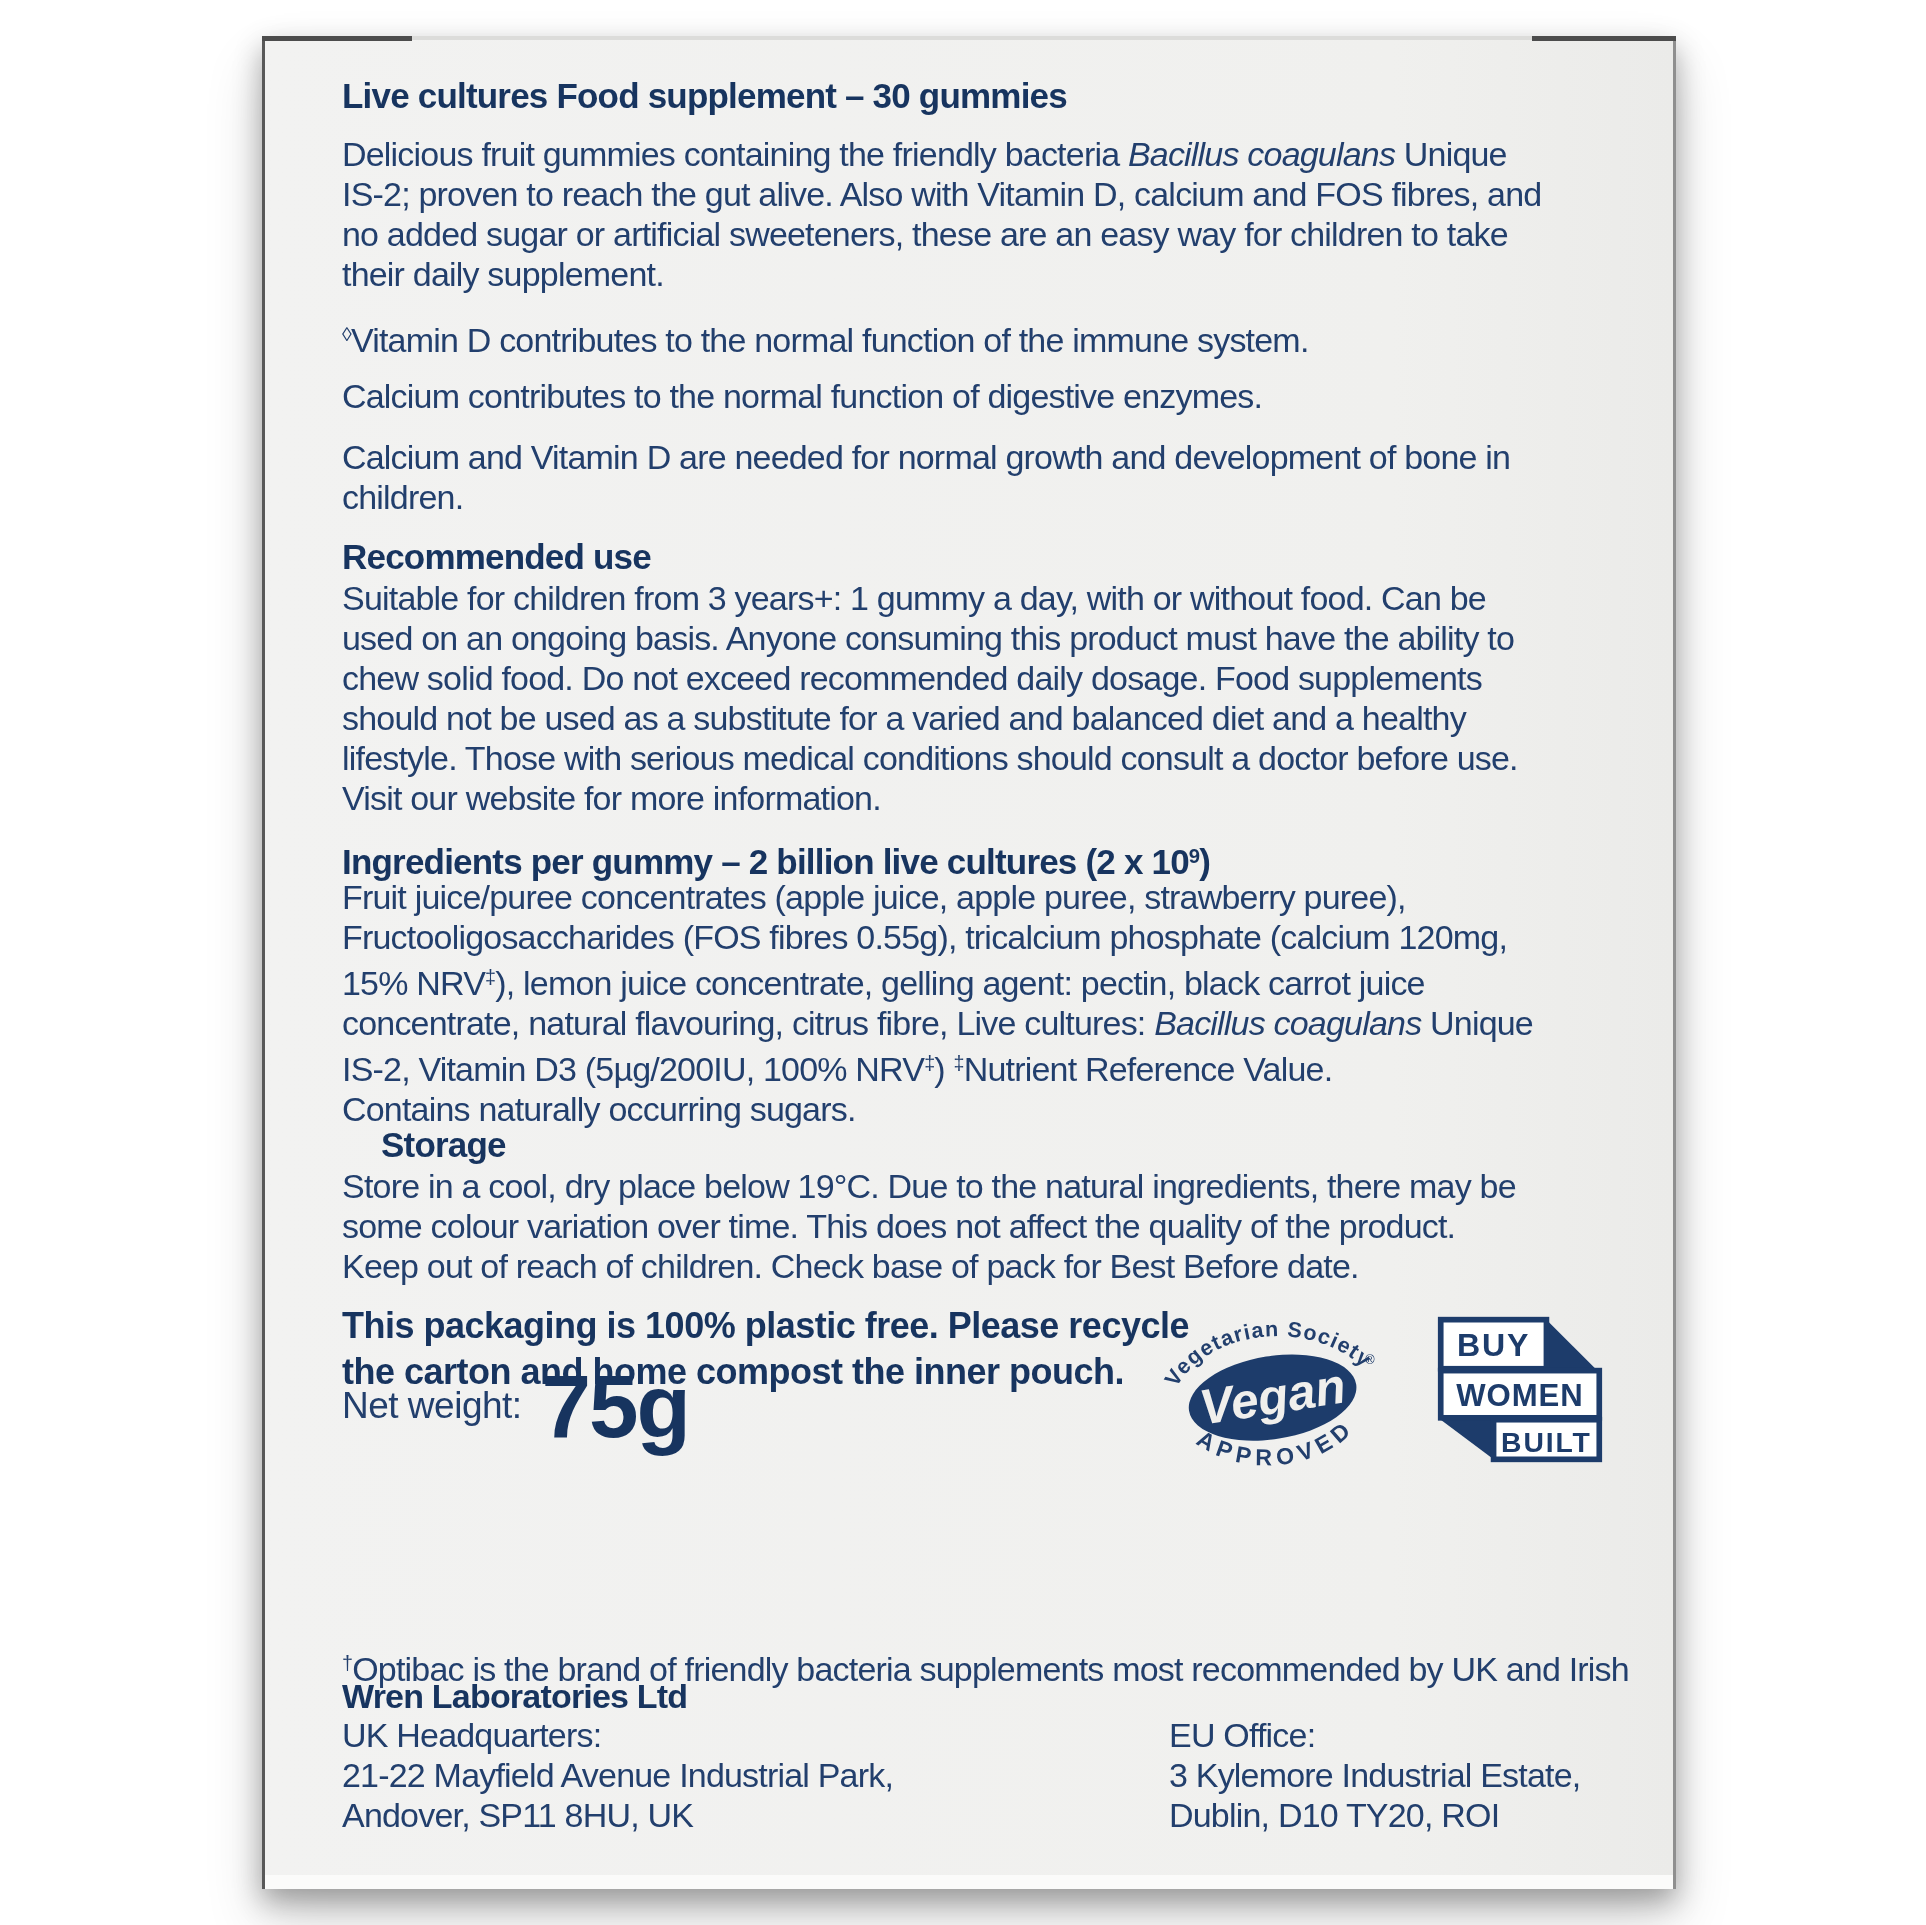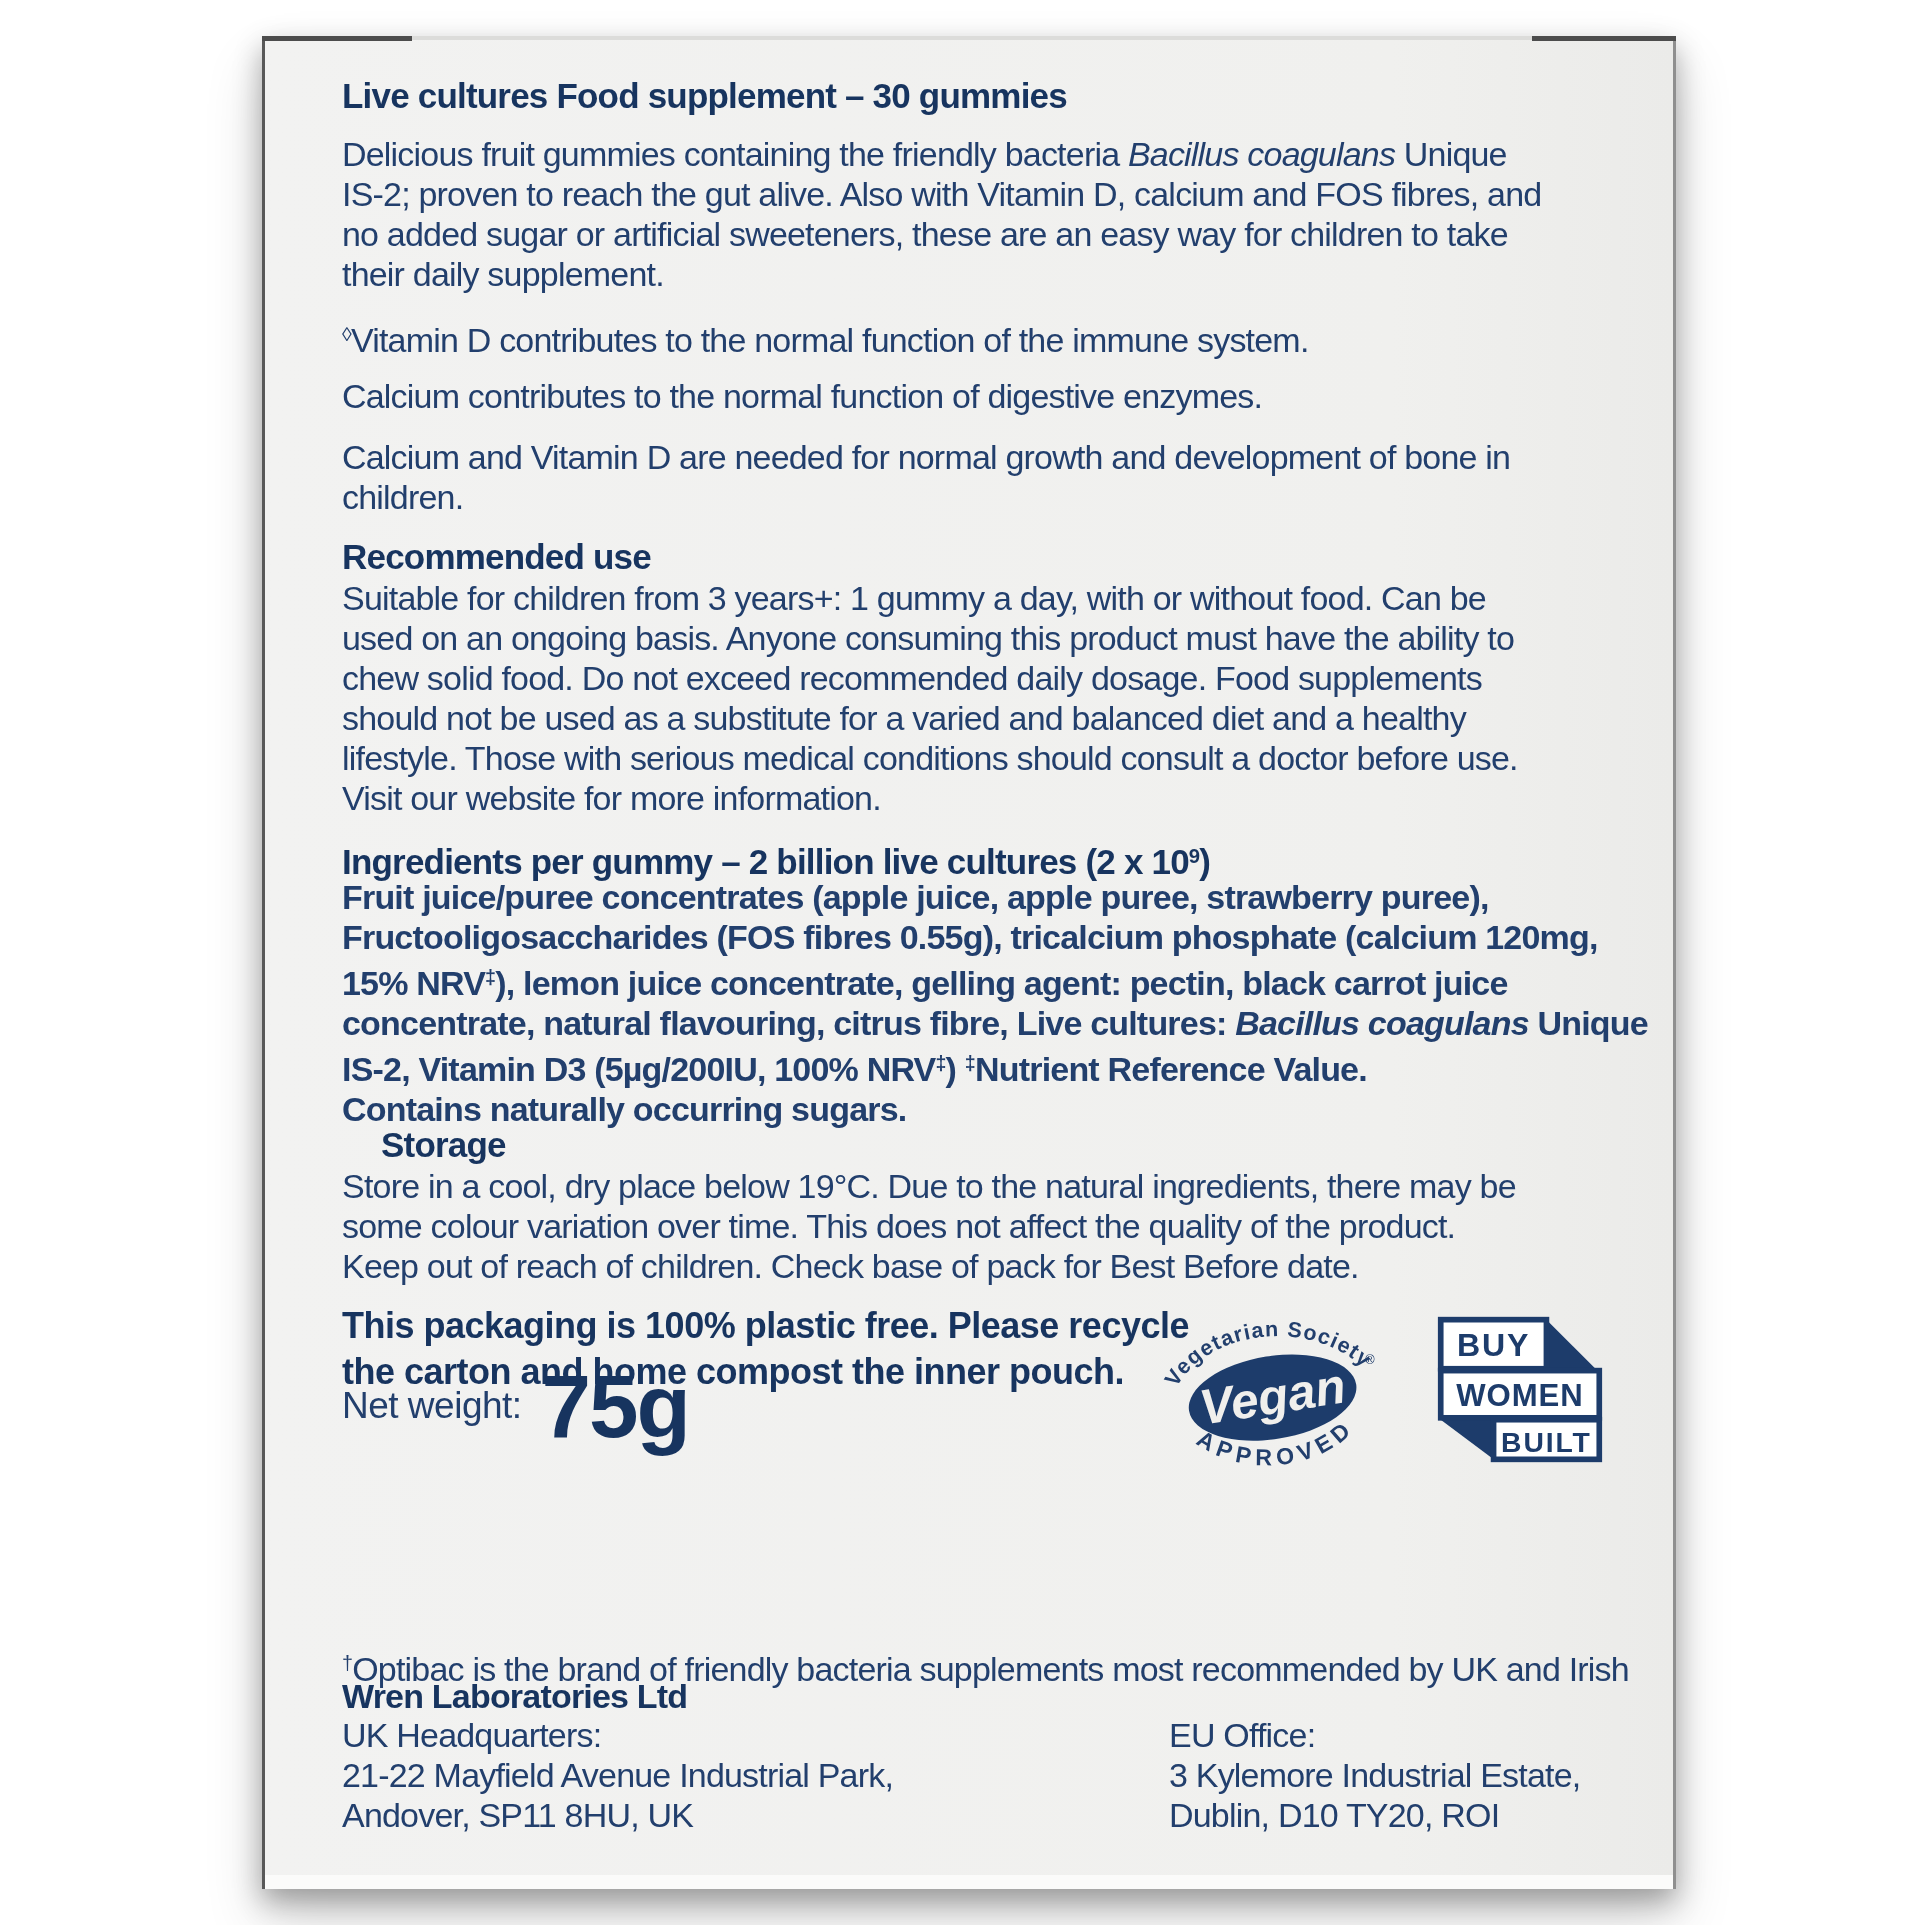--- a/index.html
+++ b/index.html
@@ -78,7 +78,7 @@
     <div class="sec h" style="top:796px;">
         <div class="ln"><span>Ingredients per gummy – 2 billion live cultures (2 x 10</span><span class="sup">9</span><span>)</span></div>
       </div>
-    <div class="sec" style="top:837px;font-weight:bold;">
+    <div class="sec" style="top:837px;">
         <div class="ln"><span>Fruit juice/puree concentrates (apple juice, apple puree, strawberry puree),</span></div>
         <div class="ln"><span>Fructooligosaccharides (FOS fibres 0.55g), tricalcium phosphate (calcium 120mg,</span></div>
         <div class="ln"><span>15% NRV</span><span class="sup">‡</span><span>), lemon juice concentrate, gelling agent: pectin, black carrot juice</span></div>

